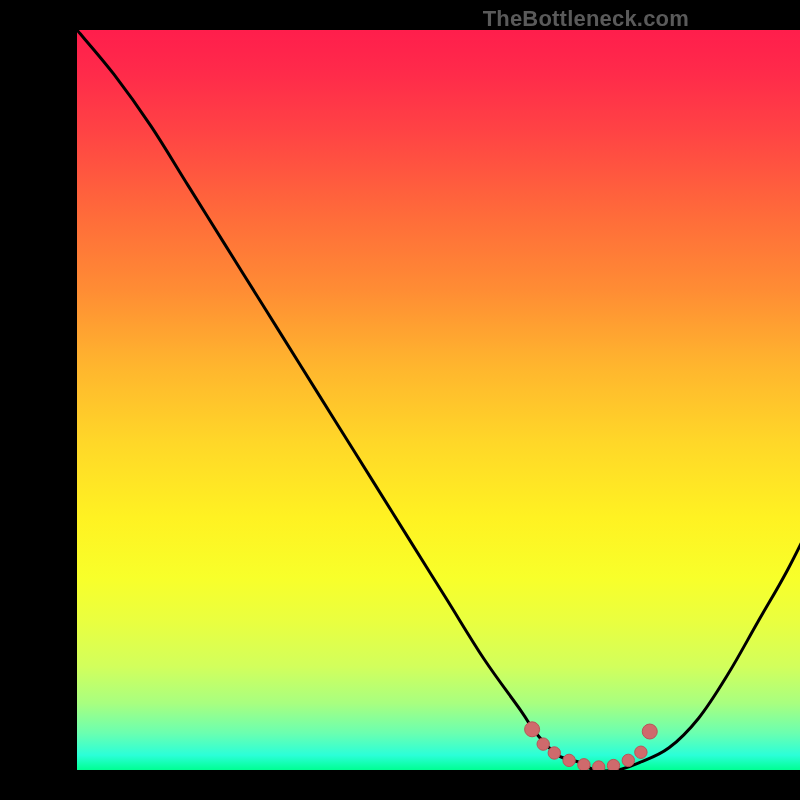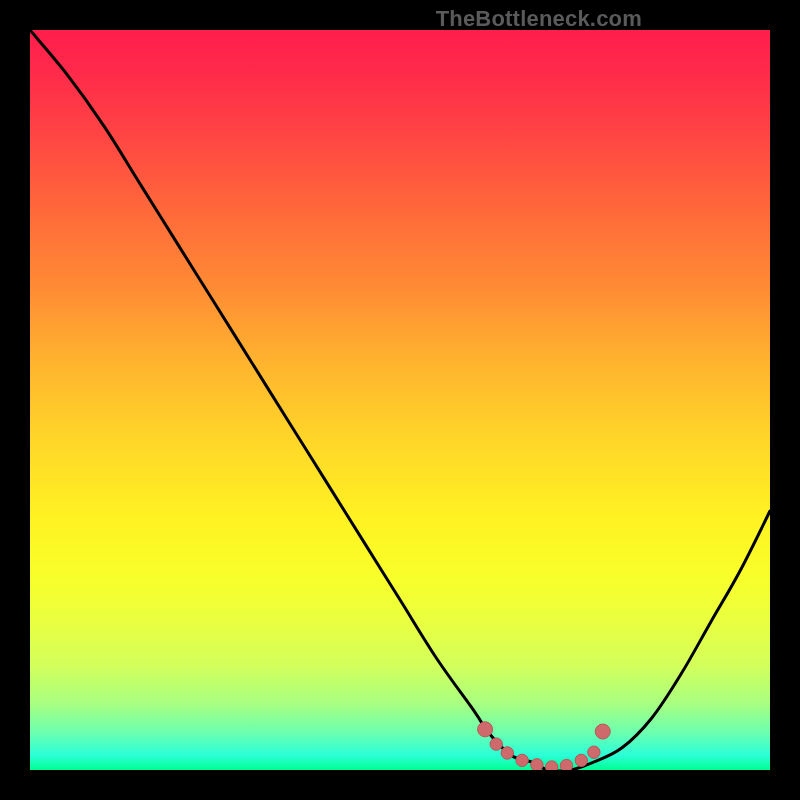--- a/index.html
+++ b/index.html
@@ -9,6 +9,7 @@
     width: 652px;
     height: 800px;
     background: #000;
+    margin-left: 47px;
   }
   .watermark {
     position: absolute;

